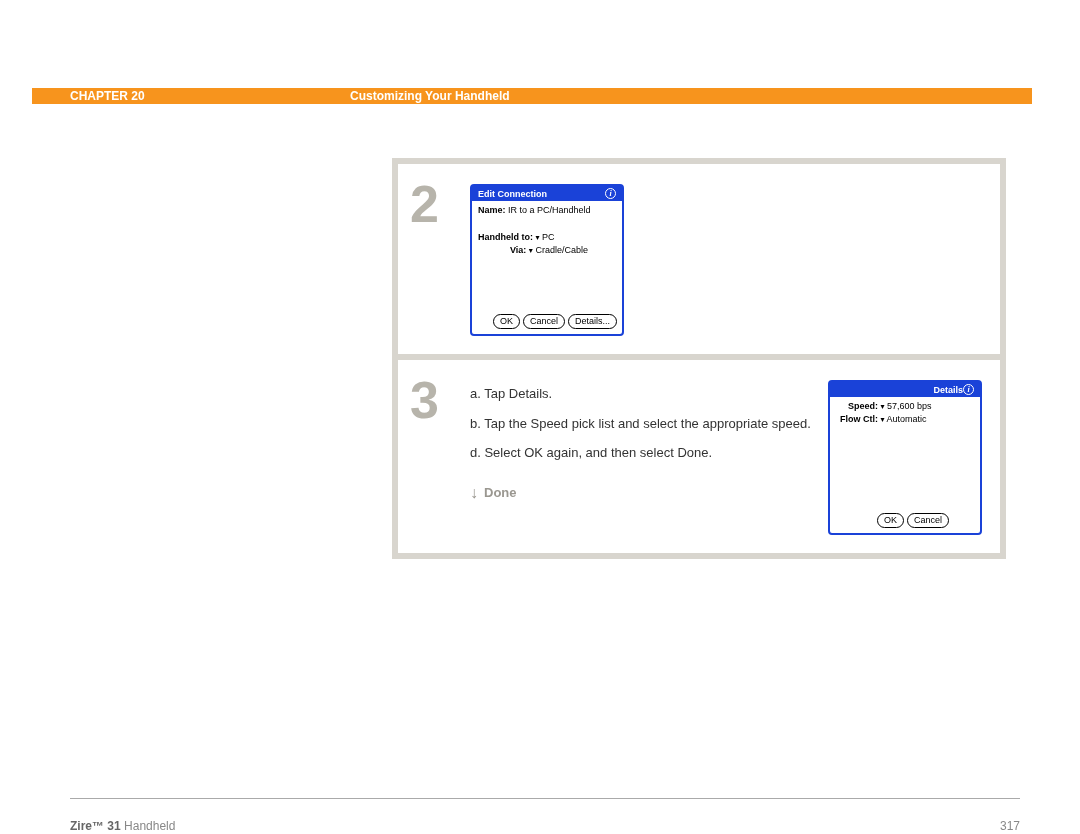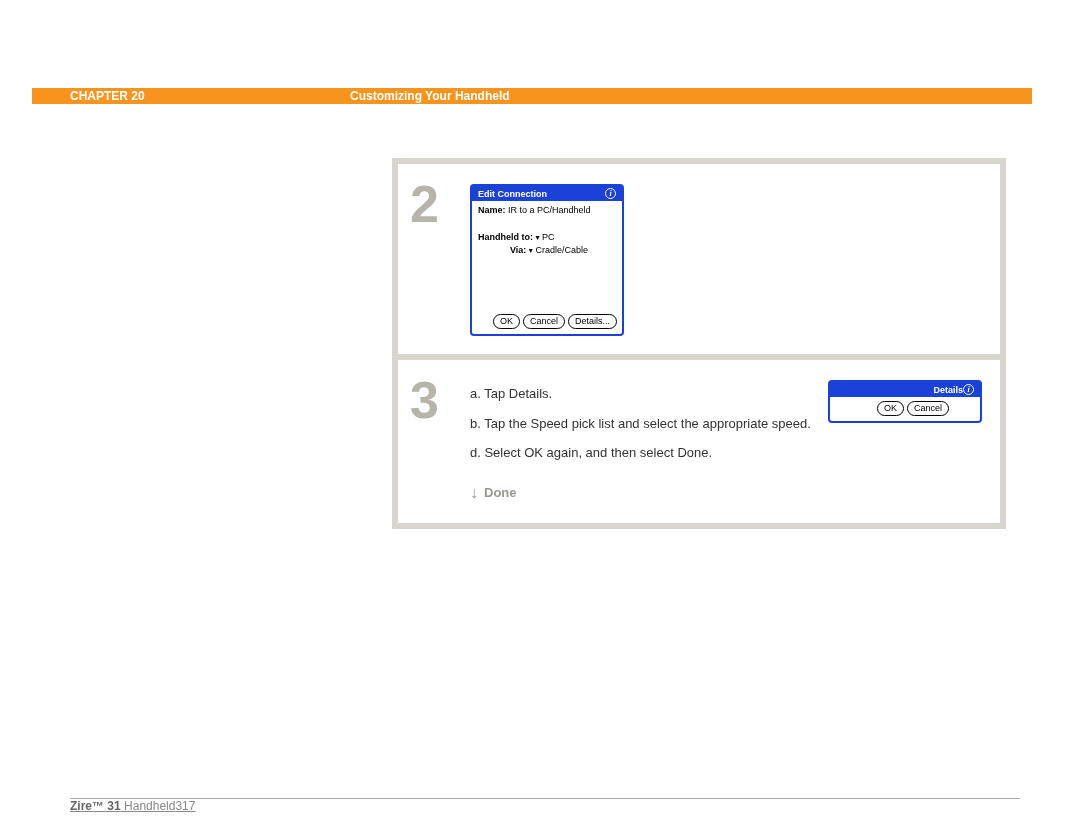--- a/index.html
+++ b/index.html
@@ -197,6 +197,19 @@
           <span style="text-align:right;flex:1">Details</span>
           <span class="info">i</span>
         </div>
+        <div class="palm-body">
+          <div class="palm-row" style="padding-left:12px">
+            <b>Speed:</b>
+            <span class="dd">▾</span>
+            <span>57,600 bps</span>
+          </div>
+          <div class="palm-row" style="padding-left:4px">
+            <b>Flow Ctl:</b>
+            <span class="dd">▾</span>
+            <span>Automatic</span>
+          </div>
+          <div class="gap-fill2"></div>
+        </div>
         <div class="palm-buttons">
           <span class="palm-btn">OK</span>
           <span class="palm-btn">Cancel</span>

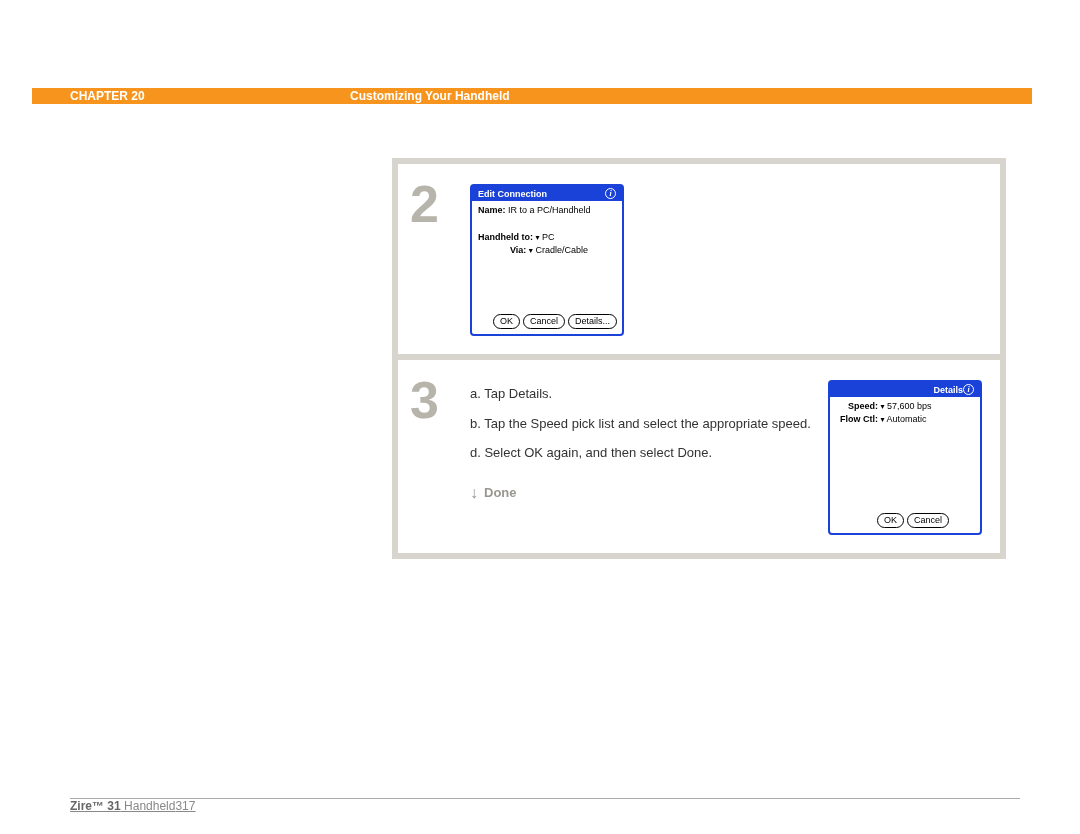--- a/index.html
+++ b/index.html
@@ -127,11 +127,11 @@
     left: 70px;
     right: 60px;
     border-top: 1px solid #aaa;
-    padding-top: 0;
-    display: flex;
+    padding-top: 20px;
+    display: flex;
+    justify-content: space-between;
     font-size: 12px;
     color: #888;
-    text-decoration: underline;
   }
   .footer .prod b { color: #666; }
 </style>

